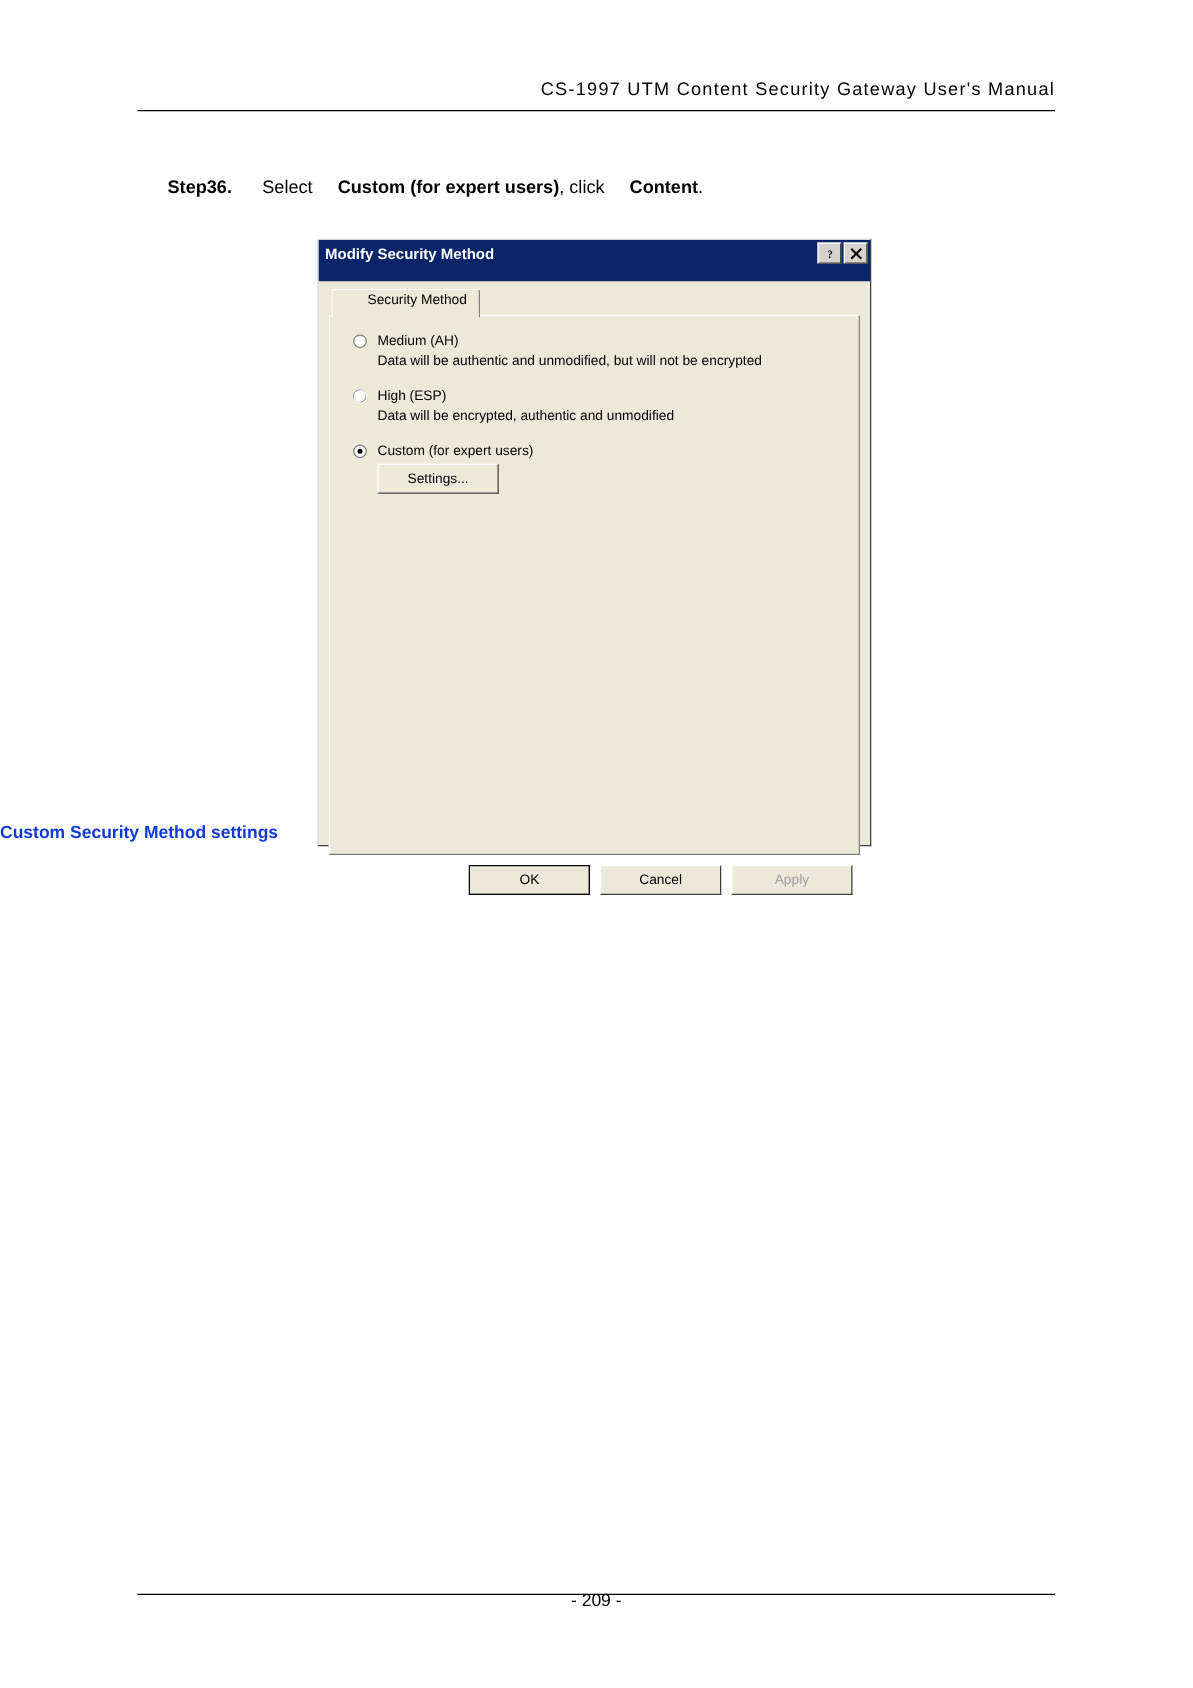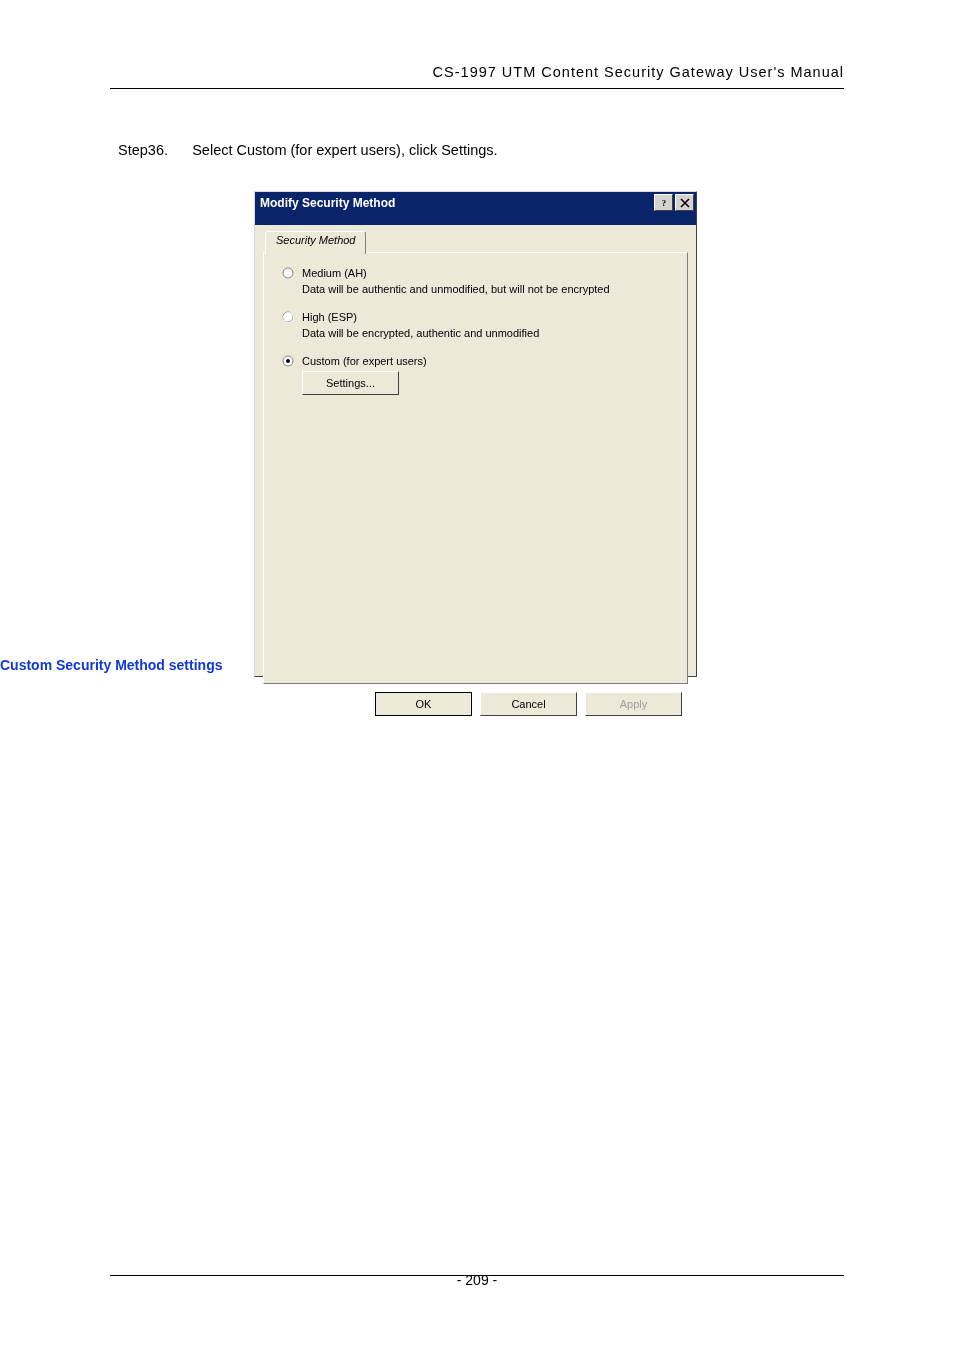--- a/index.html
+++ b/index.html
@@ -39,7 +39,7 @@
     left: 118px;
     font-size: 14.5px;
   }
-  .step-line .bold { font-weight: normal; }
+  .step-line .bold { font-weight: bold; margin-left: 16px; }
   .caption {
     position: absolute;
     top: 657px;

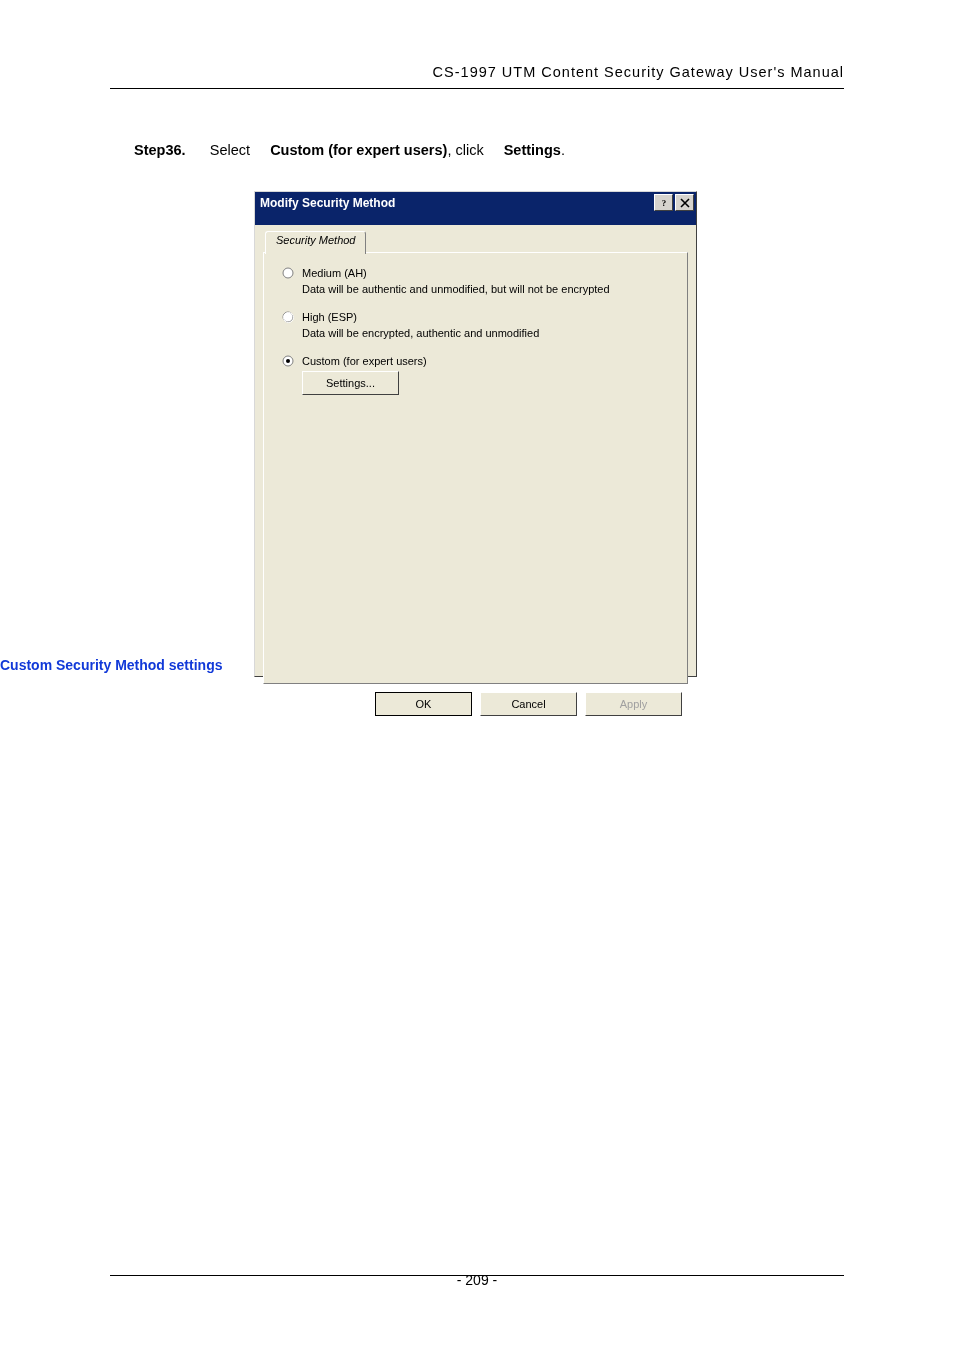--- a/index.html
+++ b/index.html
@@ -207,7 +207,7 @@
   <div class="step-line">
     <span class="bold">Step36.</span>
     <span>&nbsp;&nbsp;&nbsp;&nbsp;</span>
-    <span>Select </span><span class="bold">Custom (for expert users)</span><span>, click </span><span class="bold">Settings</span><span>.</span>
+    <span>Select </span><span class="bold">Custom (for expert users)</span><span>, click </span><span class="bold">Content</span><span>.</span>
   </div>
 
   <div class="dialog">

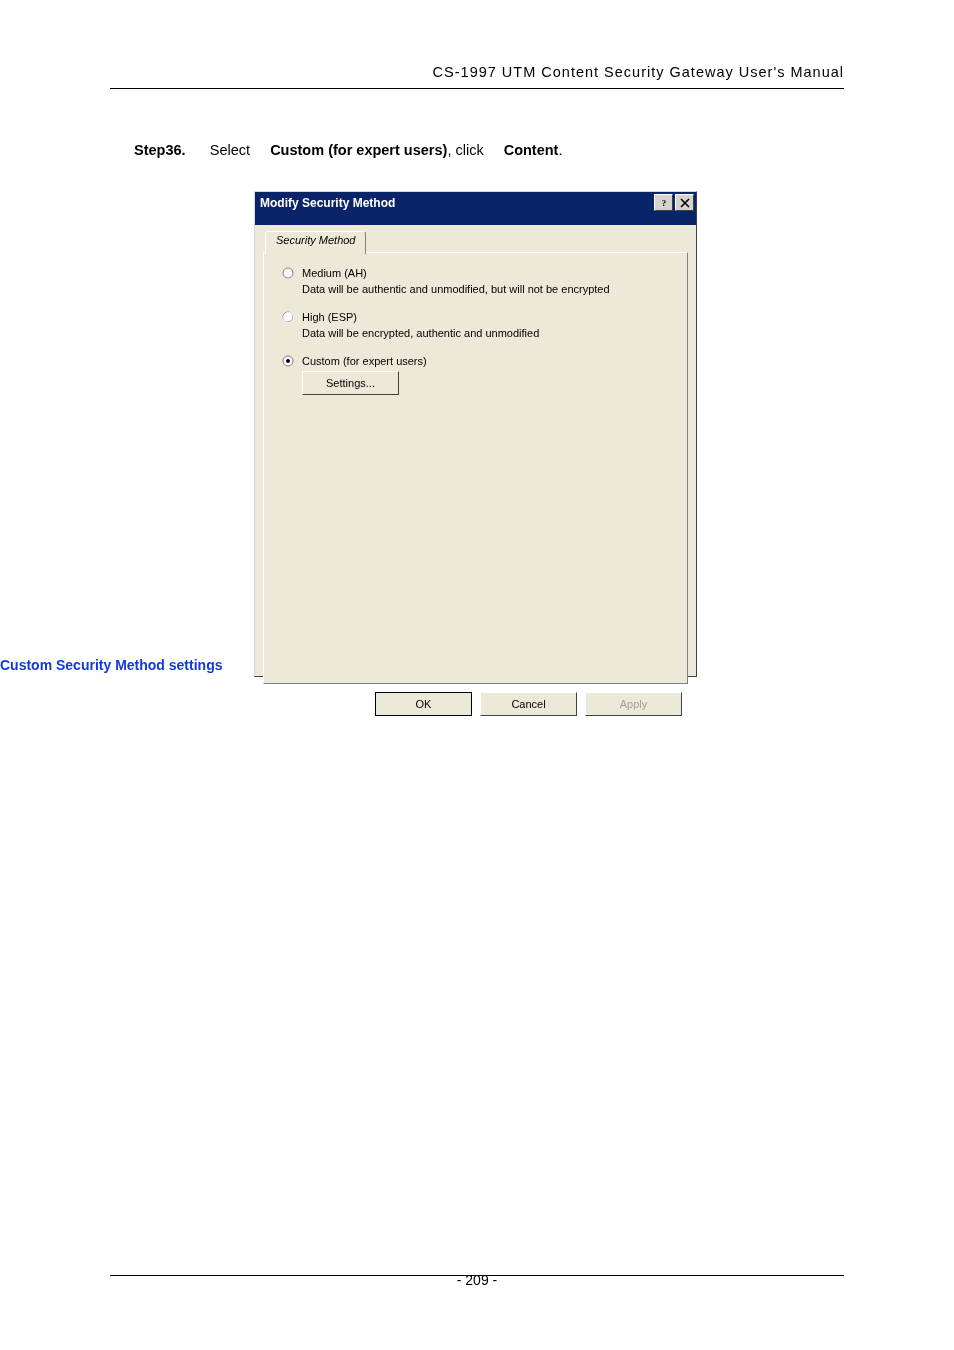--- a/index.html
+++ b/index.html
@@ -122,7 +122,7 @@
     top: 0;
     left: 2px;
     height: 20px;
-    padding: 2px 10px 0 10px;
+    padding: 2px 10px 0 28px;
     background: #ece9d8;
     border-top: 1px solid #fff;
     border-left: 1px solid #fff;
@@ -130,7 +130,6 @@
     border-radius: 3px 3px 0 0;
     font-size: 11px;
     z-index: 2;
-    font-style: italic;
   }
   .tab-panel {
     position: relative;

